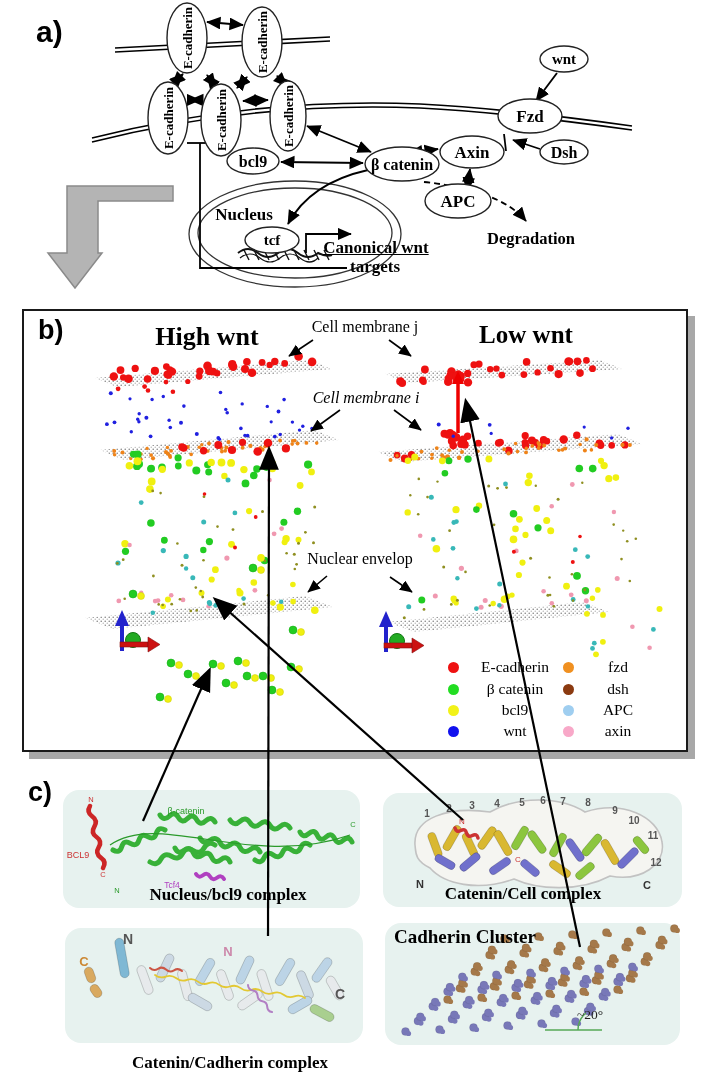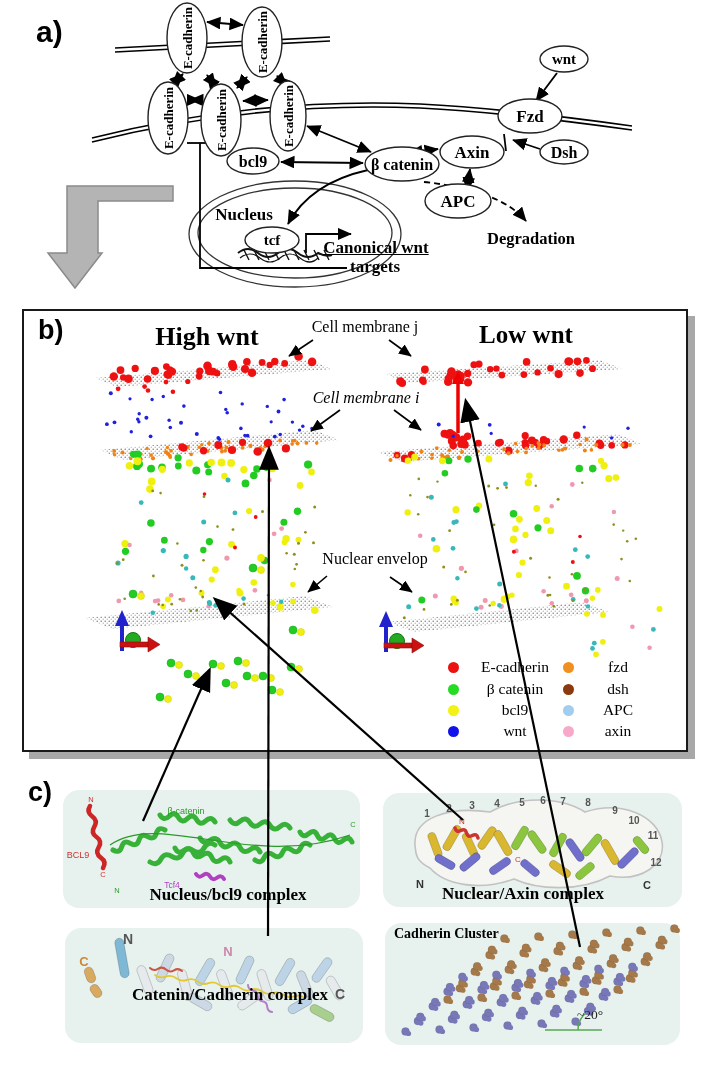--- a/index.html
+++ b/index.html
@@ -975,7 +975,7 @@
   <div class="lbl serif b ctr" style="left:506px;top:322px;font-size:25px;margin-left:20px;">Low wnt</div>
   <div class="lbl serif ctr" style="left:365px;top:319px;font-size:16px;">Cell membrane j</div>
   <div class="lbl serif ctr" style="left:366px;top:390px;font-size:16px;font-style:italic;">Cell membrane i</div>
-  <div class="lbl serif ctr" style="left:360px;top:551px;font-size:16px;margin-left:15px;">Nuclear envelop</div>
+  <div class="lbl serif ctr" style="left:360px;top:551px;font-size:16px;">Nuclear envelop</div>
   <div id="legend-layer">
       <span class="leg-dot" style="left: 448px; top: 662px; background: rgb(238, 17, 17);"></span>
       <span class="leg-txt" style="left: 515px; top: 658px;">E-cadherin</span>

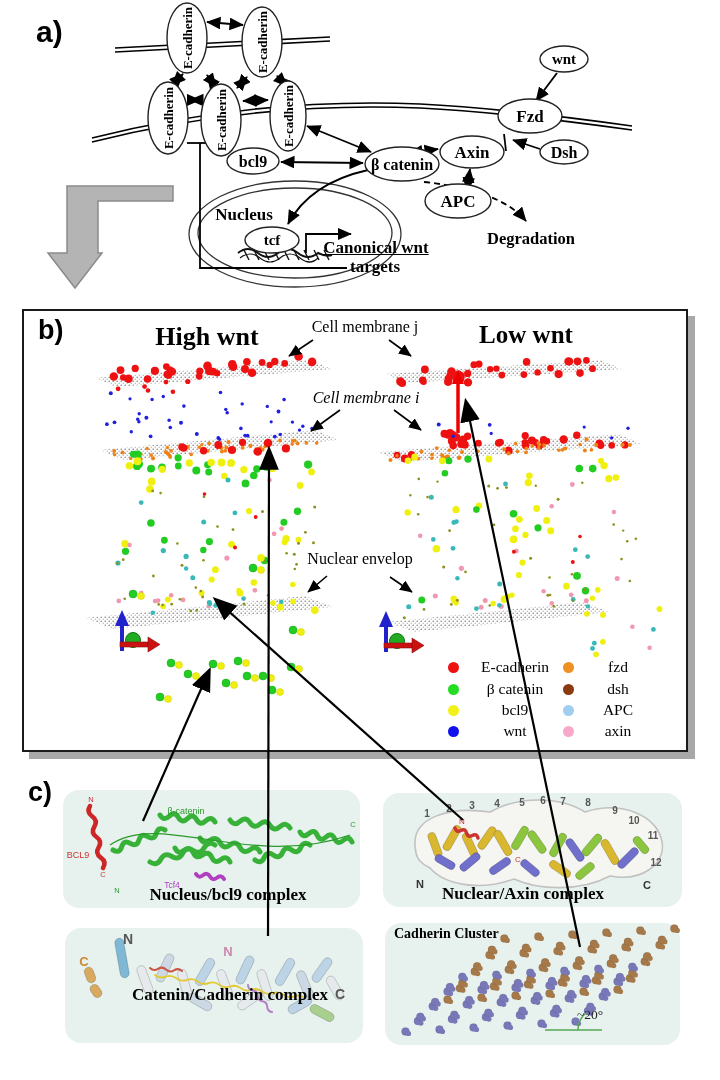--- a/index.html
+++ b/index.html
@@ -996,7 +996,7 @@
     </div>
 
   <div class="lbl serif b ctr" style="left:228px;top:886px;font-size:17px;">Nucleus/bcl9 complex</div>
-  <div class="lbl serif b ctr" style="left:523px;top:885px;font-size:17px;">Nuclear/Axin complex</div>
+  <div class="lbl serif b ctr" style="left:523px;top:885px;font-size:17px;">Catenin/Cell complex</div>
   <div class="lbl serif b ctr" style="left:230px;top:986px;font-size:17px;">Catenin/Cadherin complex</div>
   <div class="lbl serif b" style="left:394px;top:927px;font-size:14px;">Cadherin Cluster</div>
   <div class="lbl serif" style="left:577px;top:1008px;font-size:13.5px;color:#222;">~20°</div>

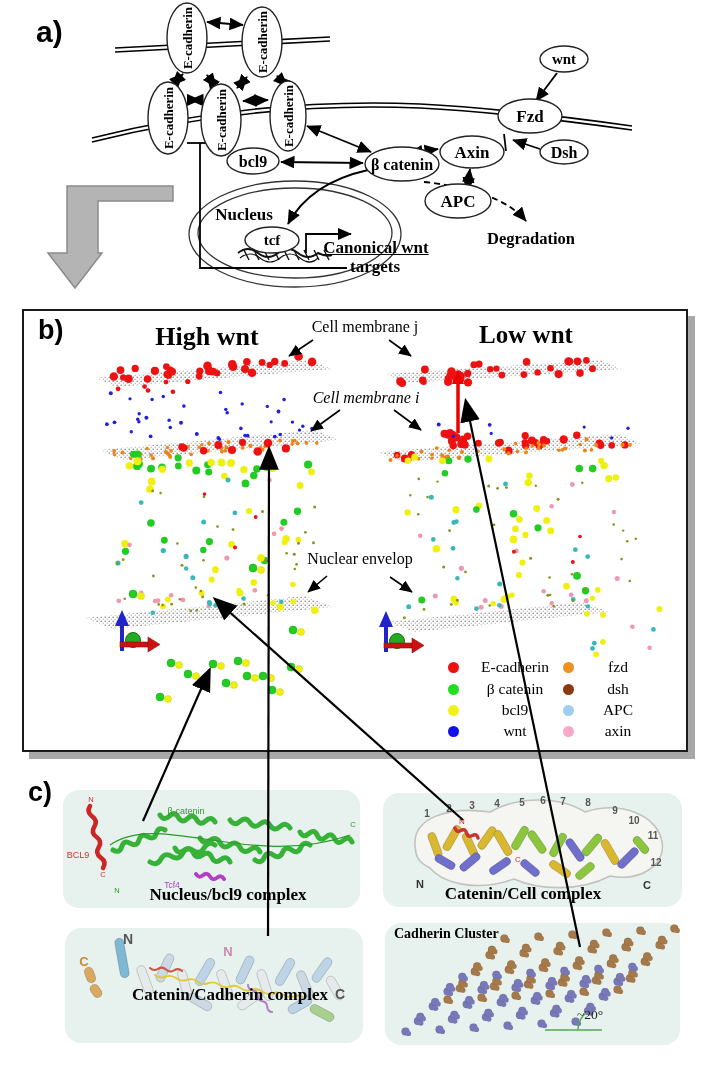--- a/index.html
+++ b/index.html
@@ -998,7 +998,7 @@
   <div class="lbl serif b ctr" style="left:228px;top:886px;font-size:17px;">Nucleus/bcl9 complex</div>
   <div class="lbl serif b ctr" style="left:523px;top:885px;font-size:17px;">Catenin/Cell complex</div>
   <div class="lbl serif b ctr" style="left:230px;top:986px;font-size:17px;">Catenin/Cadherin complex</div>
-  <div class="lbl serif b" style="left:394px;top:927px;font-size:14px;">Cadherin Cluster</div>
+  <div class="lbl serif b" style="left:394px;top:927px;font-size:19px;">Cadherin Cluster</div>
   <div class="lbl serif" style="left:577px;top:1008px;font-size:13.5px;color:#222;">~20°</div>
 
 </div>

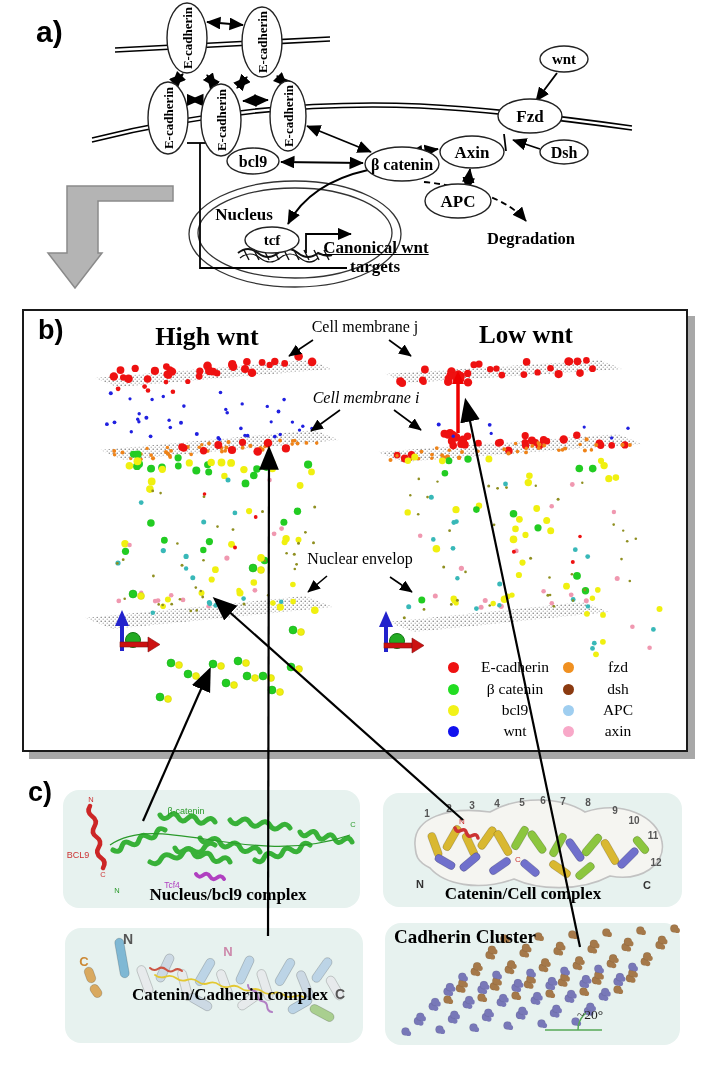--- a/index.html
+++ b/index.html
@@ -997,7 +997,7 @@
 
   <div class="lbl serif b ctr" style="left:228px;top:886px;font-size:17px;">Nucleus/bcl9 complex</div>
   <div class="lbl serif b ctr" style="left:523px;top:885px;font-size:17px;">Catenin/Cell complex</div>
-  <div class="lbl serif b ctr" style="left:230px;top:986px;font-size:17px;">Catenin/Cadherin complex</div>
+  <div class="lbl serif b ctr" style="left:230px;top:1054px;font-size:17px;">Catenin/Cadherin complex</div>
   <div class="lbl serif b" style="left:394px;top:927px;font-size:19px;">Cadherin Cluster</div>
   <div class="lbl serif" style="left:577px;top:1008px;font-size:13.5px;color:#222;">~20°</div>
 

